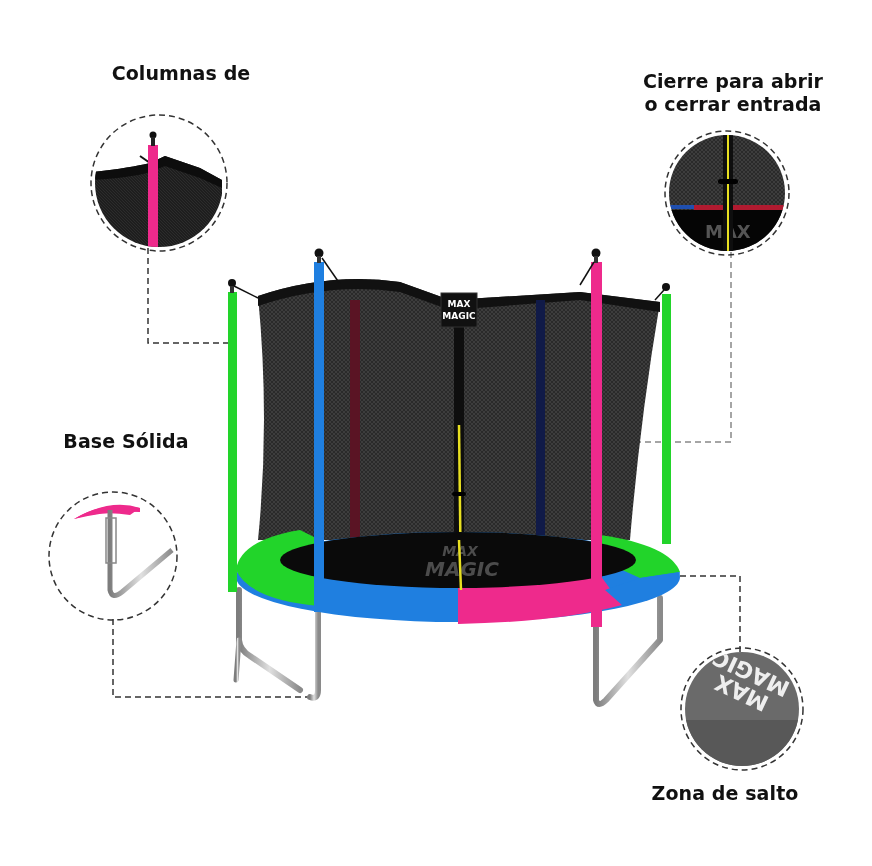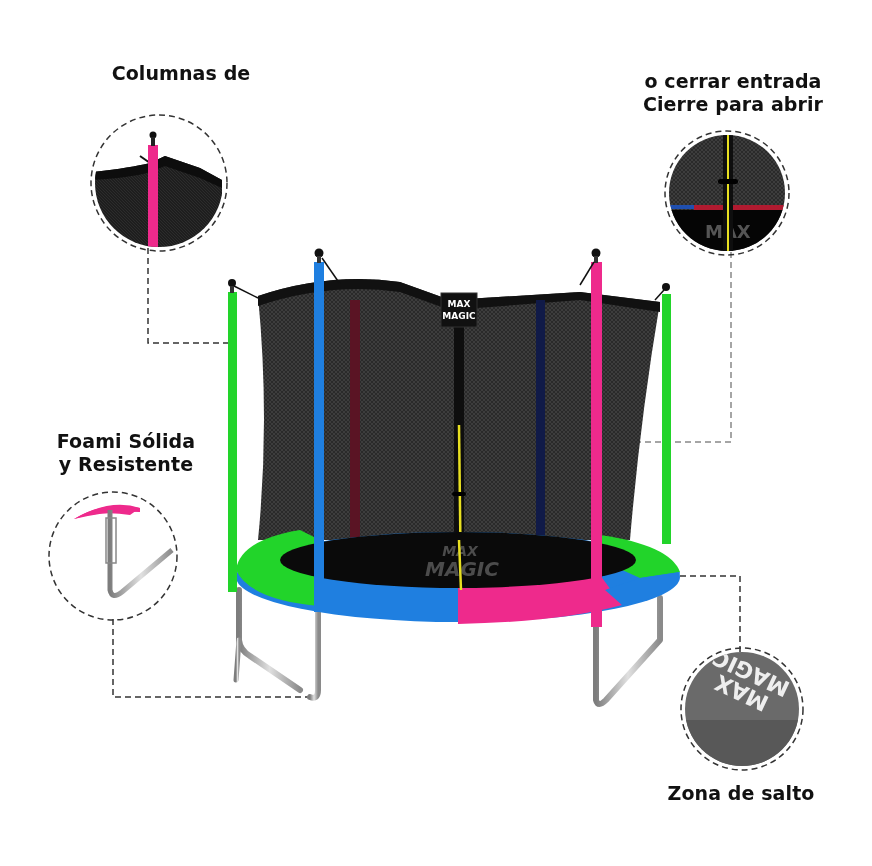--- a/index.html
+++ b/index.html
@@ -19,8 +19,8 @@
   <span>Columnas de</span>
 </div>
 <div class="label" id="lbl-zipper">
+  <span>Cierre para abrir</span>
   <span>o cerrar entrada</span>
-  <span>Cierre para abrir</span>
 </div>
 <div class="label" id="lbl-base">
   <span>Foami Sólida</span>

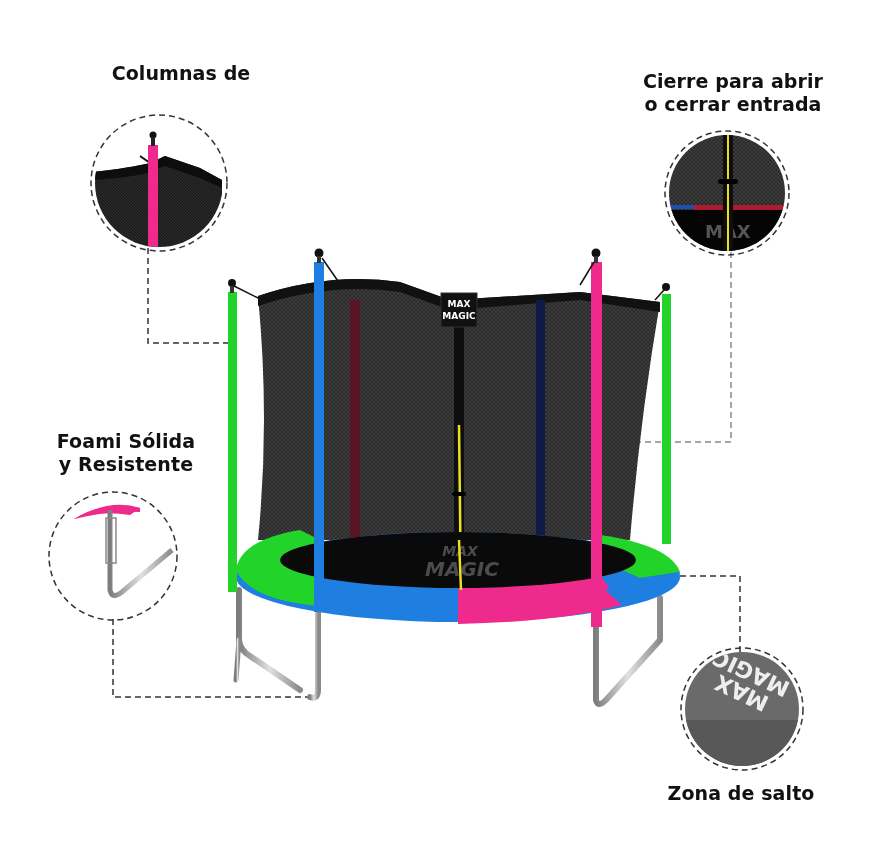--- a/index.html
+++ b/index.html
@@ -23,7 +23,7 @@
   <span>o cerrar entrada</span>
 </div>
 <div class="label" id="lbl-base">
-  <span>Foami Sólida</span>
+  <span>Base Sólida</span>
   <span>y Resistente</span>
 </div>
 <div class="label" id="lbl-jump">

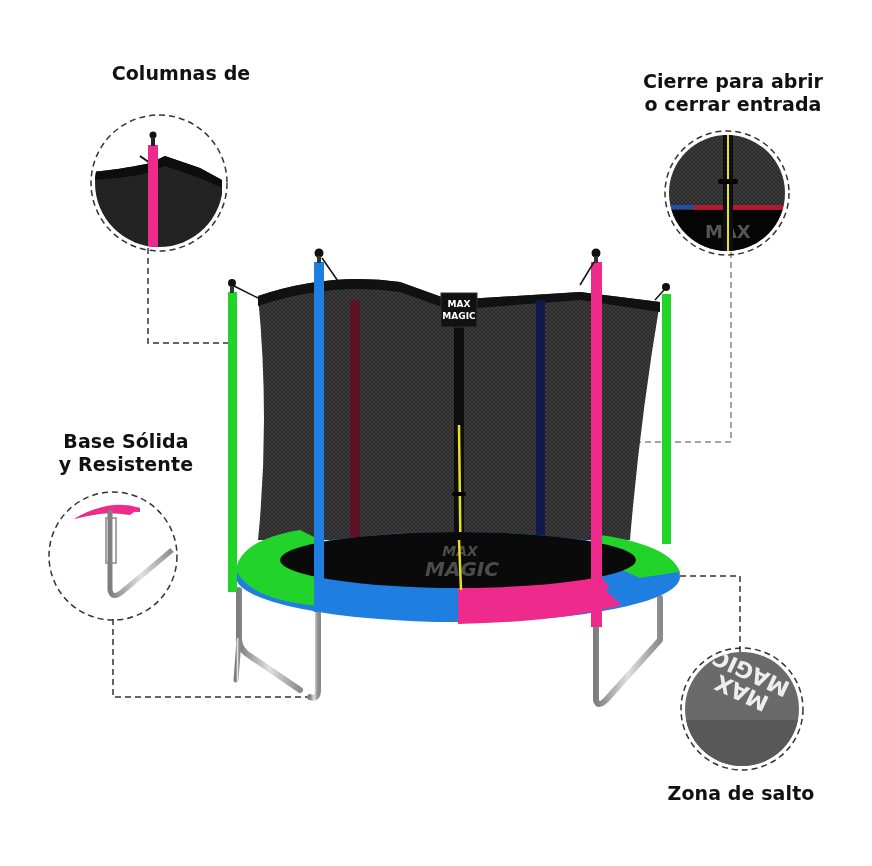--- a/index.html
+++ b/index.html
@@ -24,7 +24,6 @@
 </div>
 <div class="label" id="lbl-base">
   <span>Base Sólida</span>
-  <span>y Resistente</span>
 </div>
 <div class="label" id="lbl-jump">
   <span>Zona de salto</span>

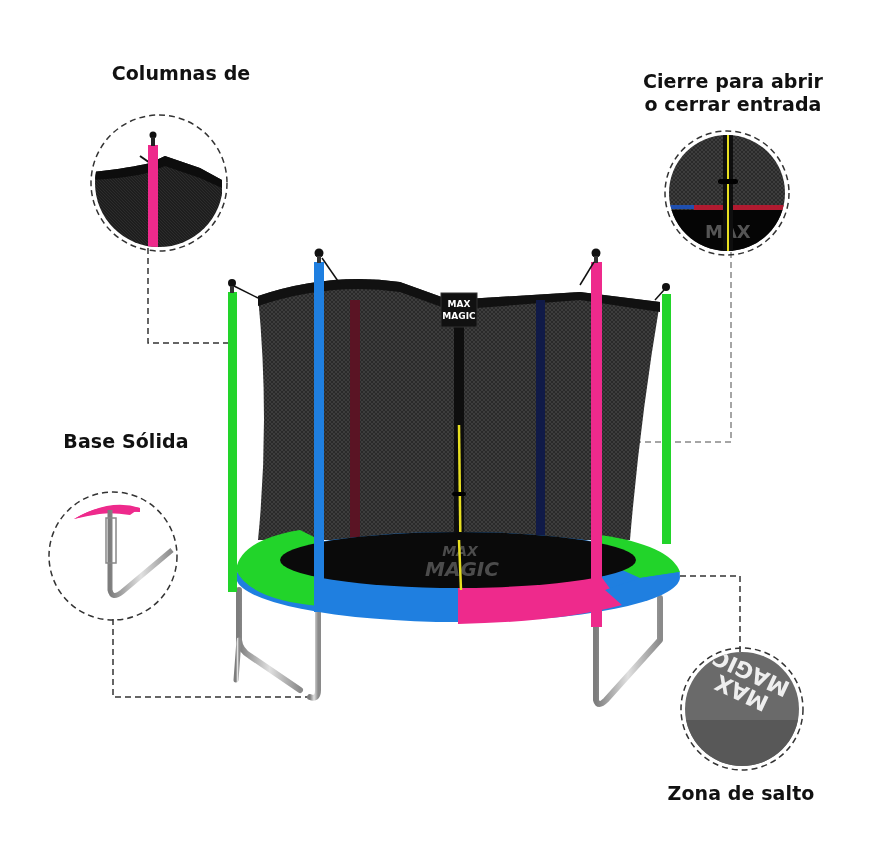--- a/index.html
+++ b/index.html
@@ -9,7 +9,7 @@
   #lbl-columns { left: 56px; top: 62px; width: 250px; }
   #lbl-zipper { left: 628px; top: 70px; width: 210px; }
   #lbl-base { left: 26px; top: 430px; width: 200px; }
-  #lbl-jump { left: 616px; top: 782px; width: 250px; }
+  #lbl-jump { left: 600px; top: 782px; width: 250px; }
   svg.scene { position: absolute; left: 0; top: 0; }
 </style>
 </head>

